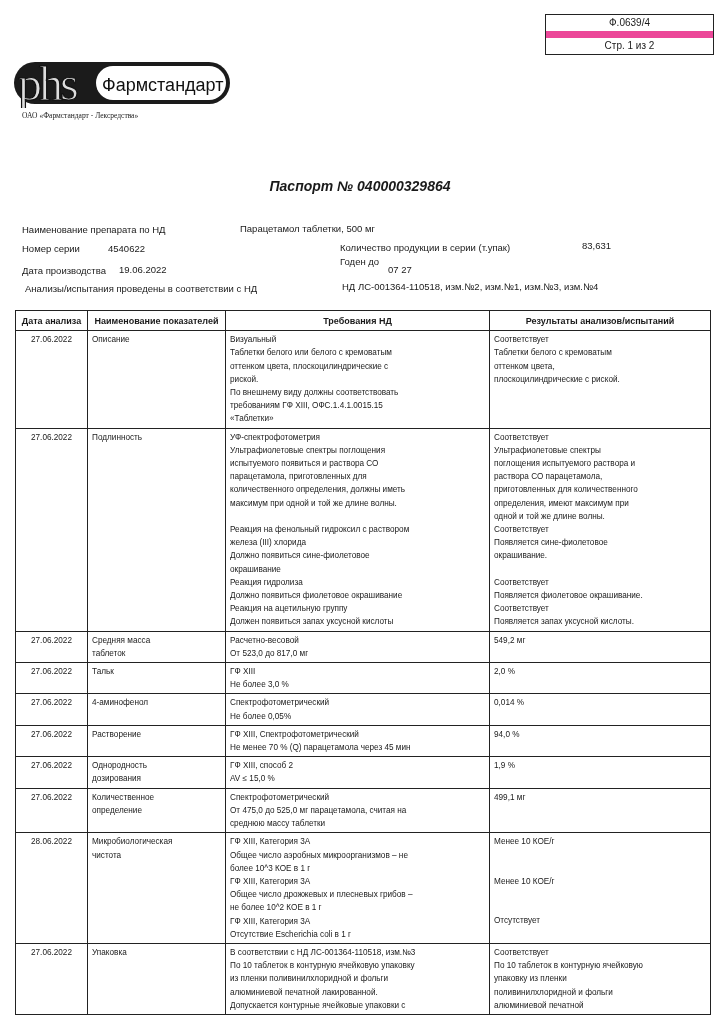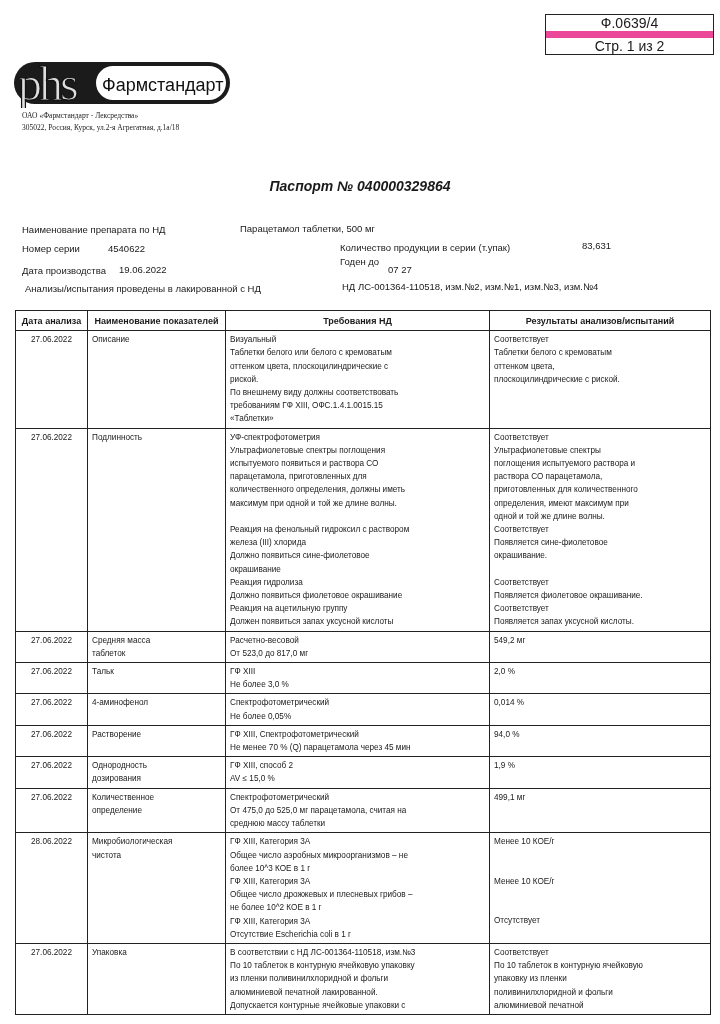--- a/index.html
+++ b/index.html
@@ -4,7 +4,7 @@
 <style>
   html,body{margin:0;padding:0;background:#fff;}
   body{width:720px;height:1024px;position:relative;overflow:hidden;font-family:"Liberation Sans","DejaVu Sans",sans-serif;color:#1a1a1a;}
-  .formbox{position:absolute;left:545px;top:14px;width:167px;border:1px solid #222;font-size:14px;}
+  .formbox{position:absolute;left:545px;top:14px;width:167px;border:1px solid #222;font-size:10px;}
   .formbox div{height:16px;line-height:16px;text-align:center;}
   .formbox div+div{border-top:7px solid #ec4899;}
   .logo{position:absolute;left:14px;top:58px;width:218px;height:50px;}

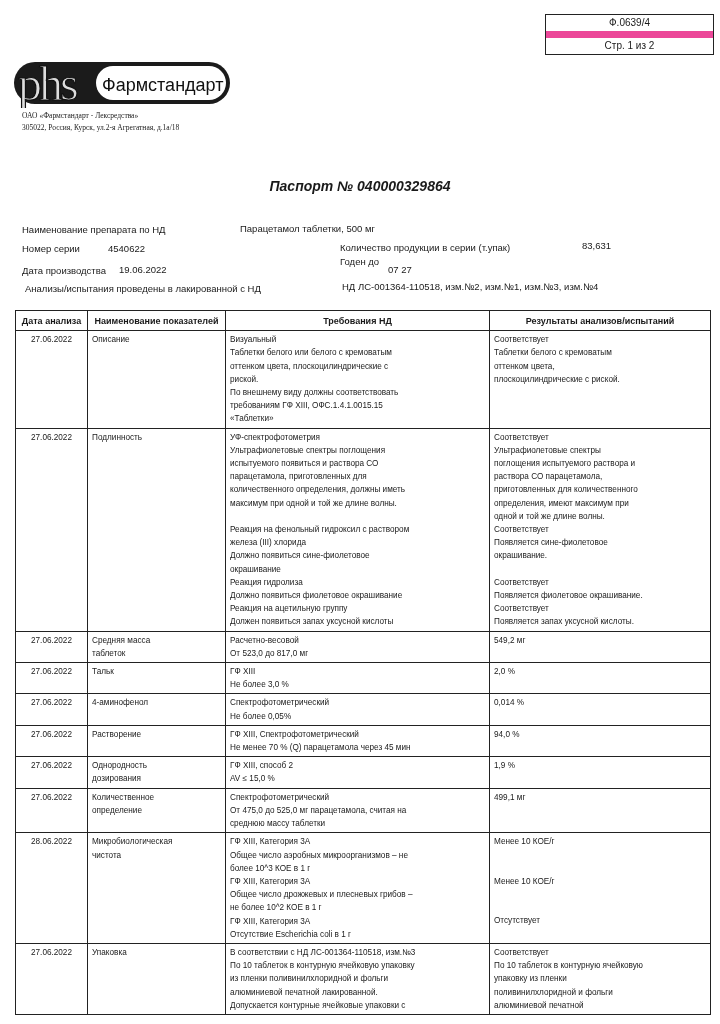--- a/index.html
+++ b/index.html
@@ -8,7 +8,7 @@
   .formbox div{height:16px;line-height:16px;text-align:center;}
   .formbox div+div{border-top:7px solid #ec4899;}
   .logo{position:absolute;left:14px;top:58px;width:218px;height:50px;}
-  .company{position:absolute;left:22px;top:110px;font-family:"Liberation Serif",serif;font-size:7.5px;line-height:11.5px;}
+  .company{position:absolute;left:22px;top:110px;font-family:"Liberation Serif",serif;font-size:7.5px;line-height:11.5px;text-align:right;}
   .title{position:absolute;left:0;width:720px;top:178px;text-align:center;font-size:14px;font-weight:bold;font-style:italic;}
   .meta{position:absolute;font-size:9.5px;white-space:nowrap;}
   .meta b{font-weight:normal;margin-top:20px;}

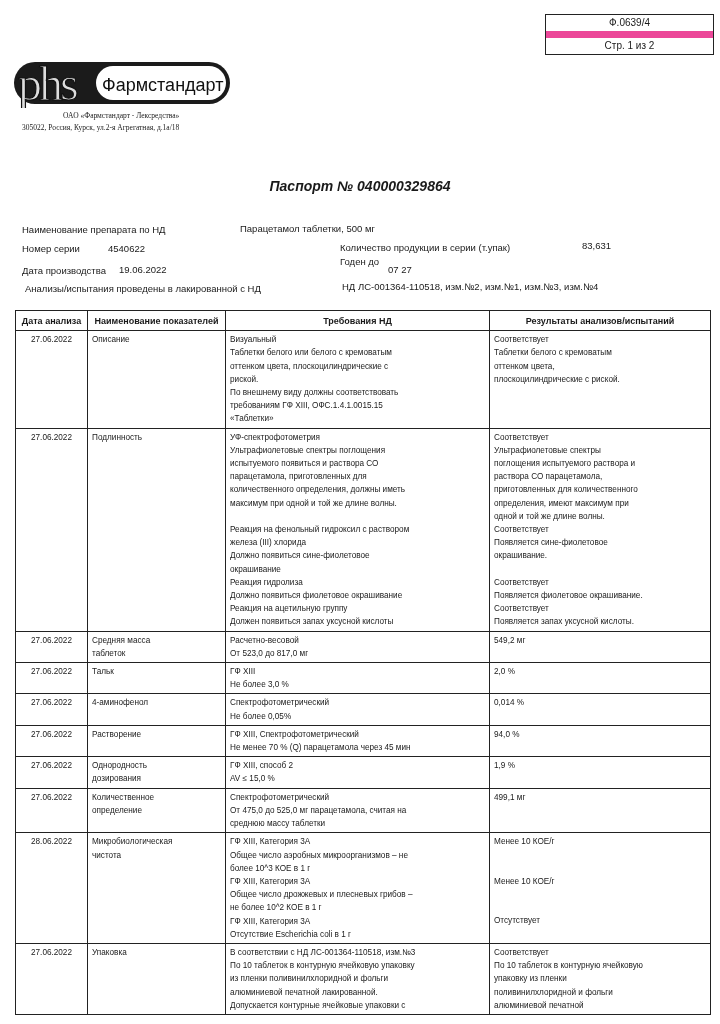--- a/index.html
+++ b/index.html
@@ -35,7 +35,6 @@
 
 <div class="company">
   <div>ОАО «Фармстандарт - Лексредства»</div>
-  <div>305022, Россия, Курск, ул.2-я Агрегатная, д.1а/18</div>
 </div>
 
 <div class="title">Паспорт № 040000329864</div>

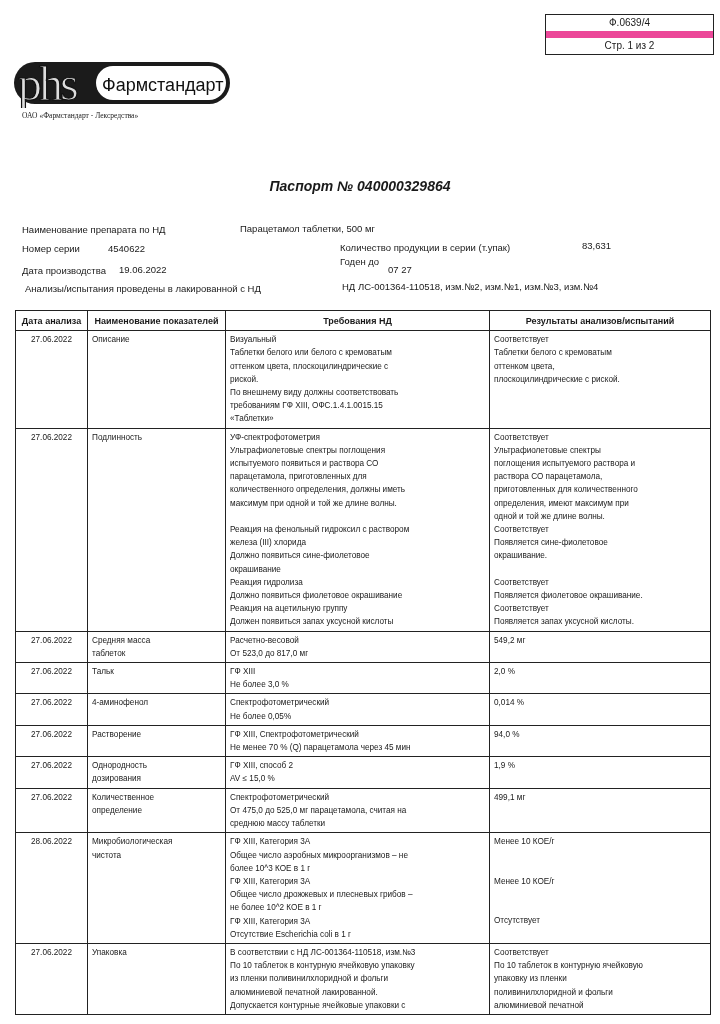--- a/index.html
+++ b/index.html
@@ -52,7 +52,7 @@
 <div class="meta" style="left:340px;top:256px;"><b>Годен до</b></div>
 <div class="meta" style="left:388px;top:264px;">07 27</div>
 
-<div class="meta" style="left:25px;top:283px;"><b>Анализы/испытания проведены в лакированной с НД</b></div>
+<div class="meta" style="left:25px;top:283px;"><b>Анализы/испытания проведены в соответствии с НД</b></div>
 <div class="meta" style="left:342px;top:281px;">НД ЛС-001364-110518, изм.№2, изм.№1, изм.№3, изм.№4</div>
 
 <table class="main">

